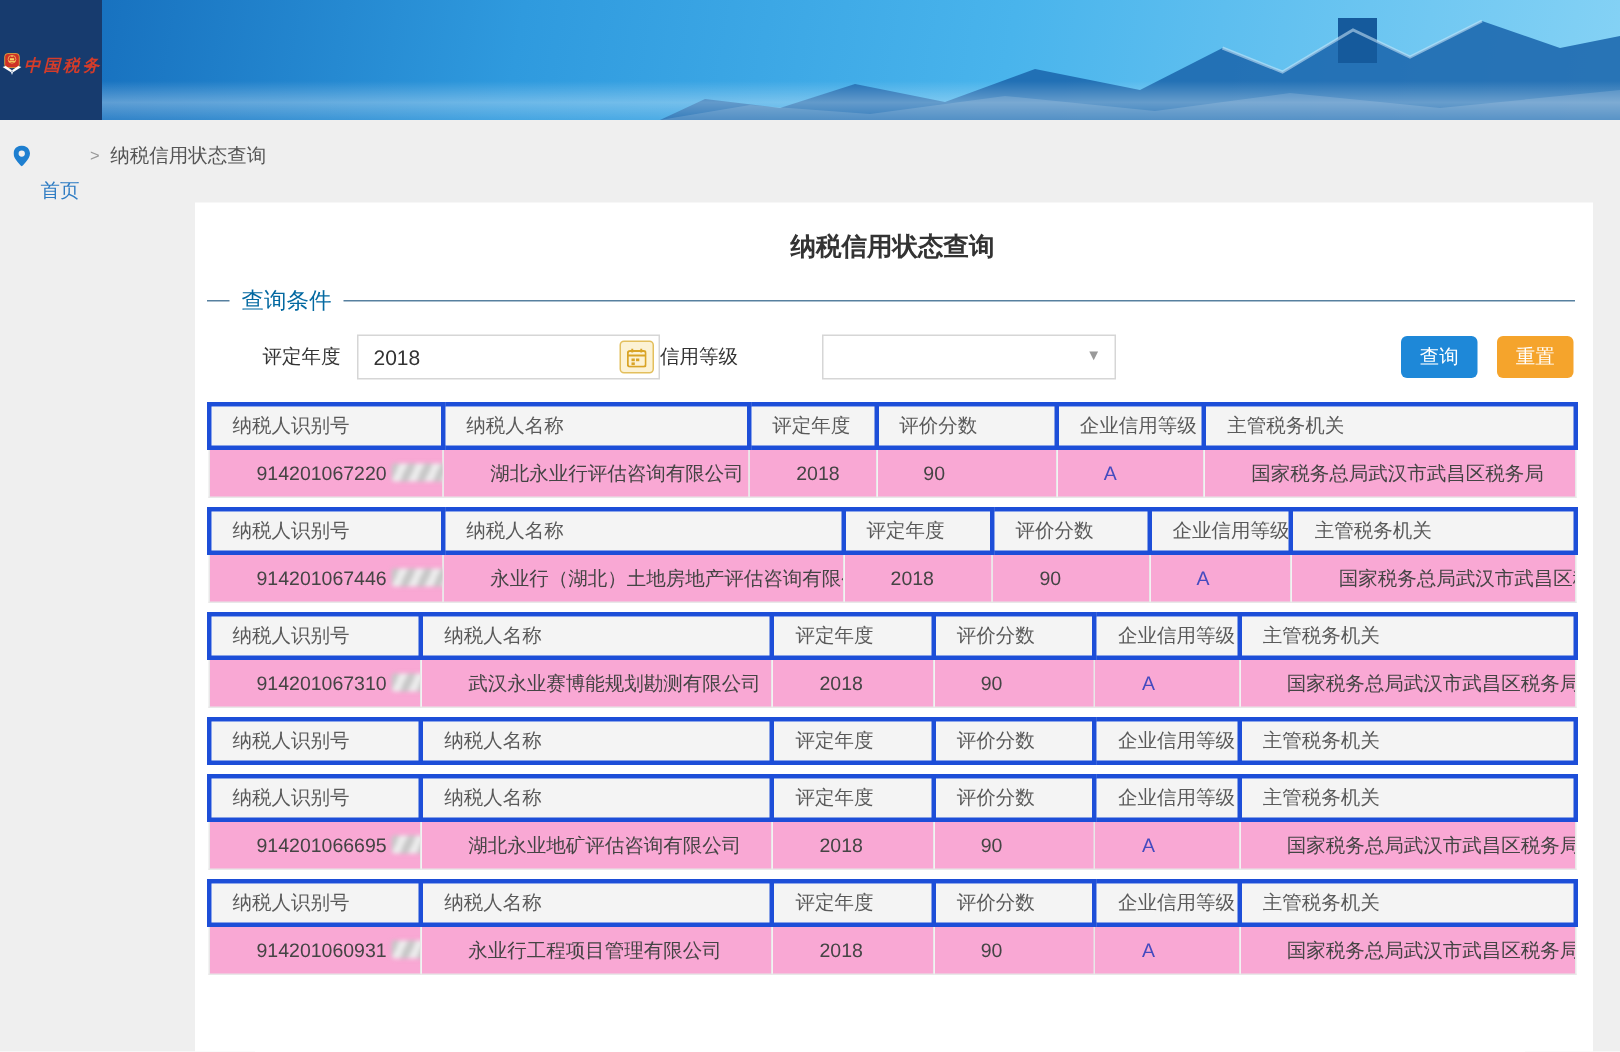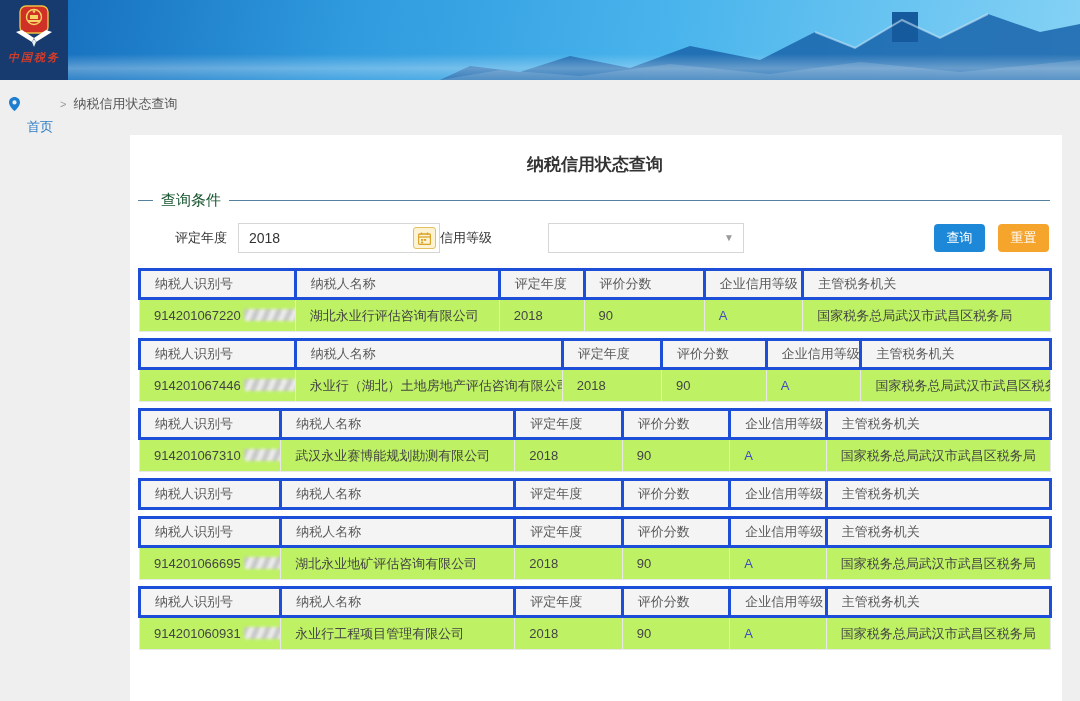--- a/index.html
+++ b/index.html
@@ -24,7 +24,7 @@
   .greatwall { position:absolute; right:0; top:0; height:80px; width:640px; }
   .logo-patch {
     position:absolute; left:0; top:0; width:68px; height:80px;
-    background:#173b6e; display:flex; flex-direction:column; align-items:center;
+    background:#173b6e; display:flex; flex-direction:row; align-items:center;
     padding-top:5px; z-index:2;
   }
   .logo-script {

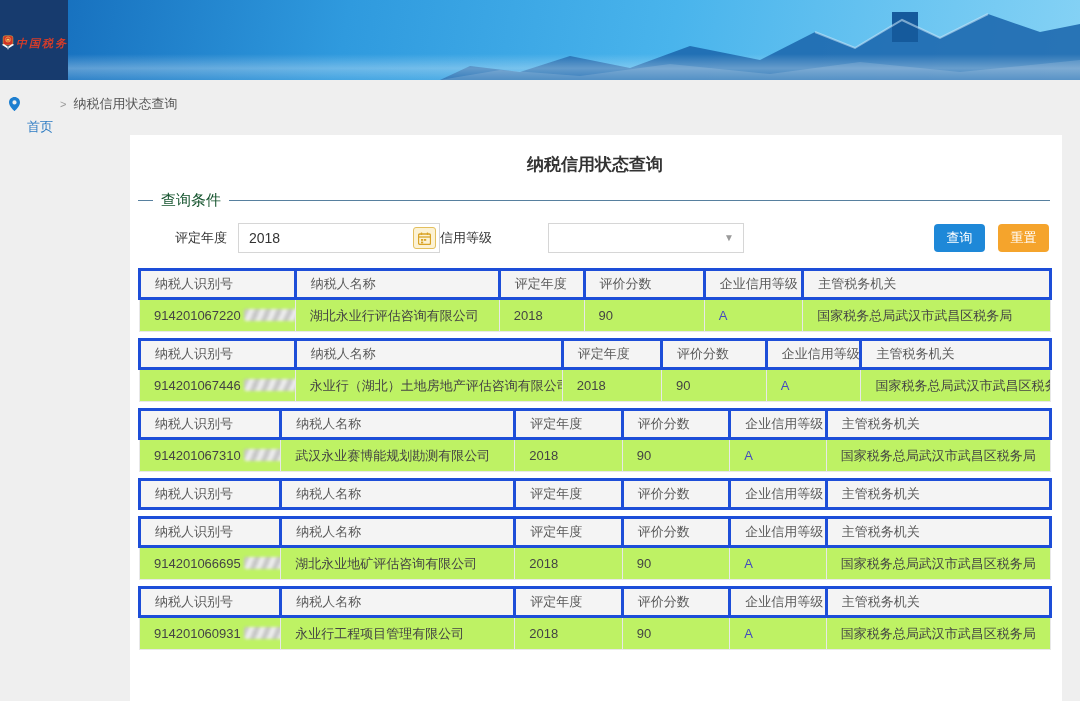--- a/index.html
+++ b/index.html
@@ -55,7 +55,7 @@
 
   .section-head { display:flex; align-items:center; gap:8px; margin:0 2px 12px 0; }
   .dash     { width:15px; height:1px; background:#57809f; }
-  .sec-label{ font-size:15px; color:#14532d; white-space:nowrap; }
+  .sec-label{ font-size:15px; color:#0369a1; white-space:nowrap; }
   .sec-line { flex:1; height:1px; background:#57809f; }
 
   

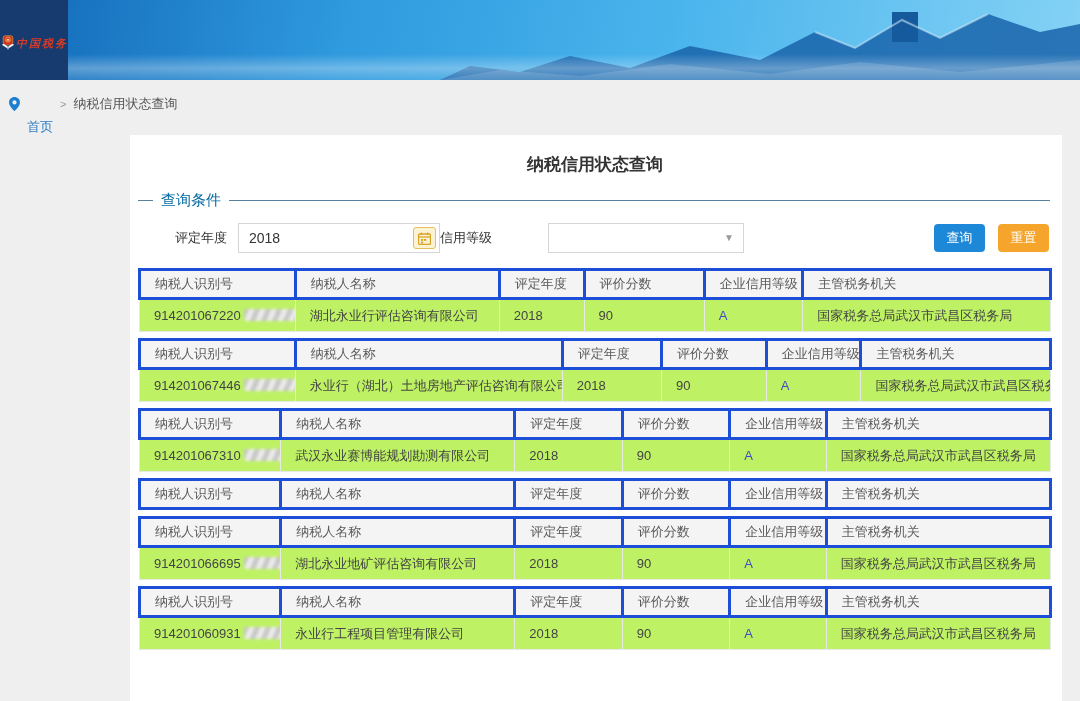--- a/index.html
+++ b/index.html
@@ -101,7 +101,7 @@
     white-space:nowrap; overflow:hidden;
   }
   #results td {
-    background:#bef264; height:33px; padding-left:14px; color:#444;
+    background:#f9a8d4; height:33px; padding-left:31px; color:#444;
     border:1px solid #e8e8e8; white-space:nowrap; overflow:hidden;
   }
   .credit-val { color:#454bbf; }

